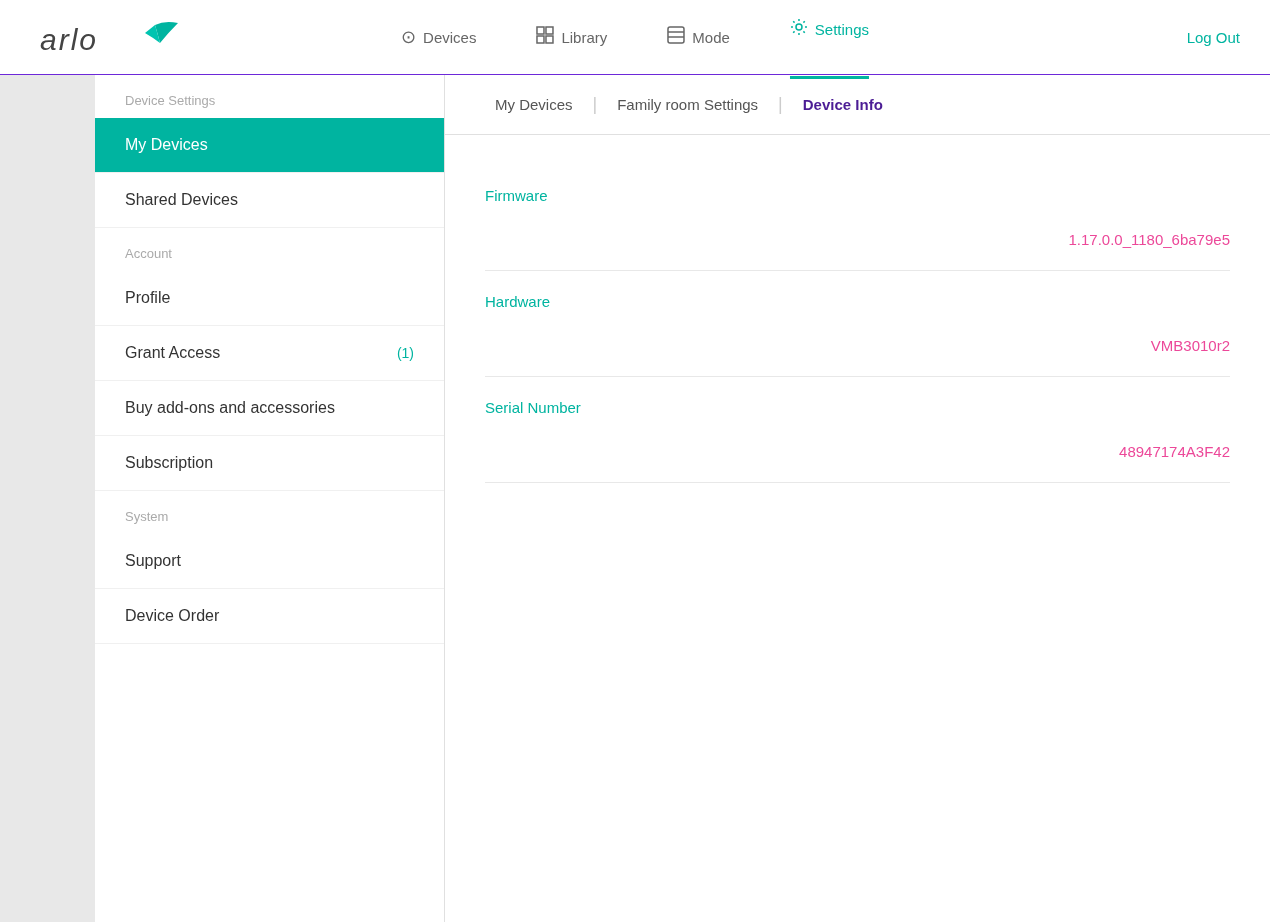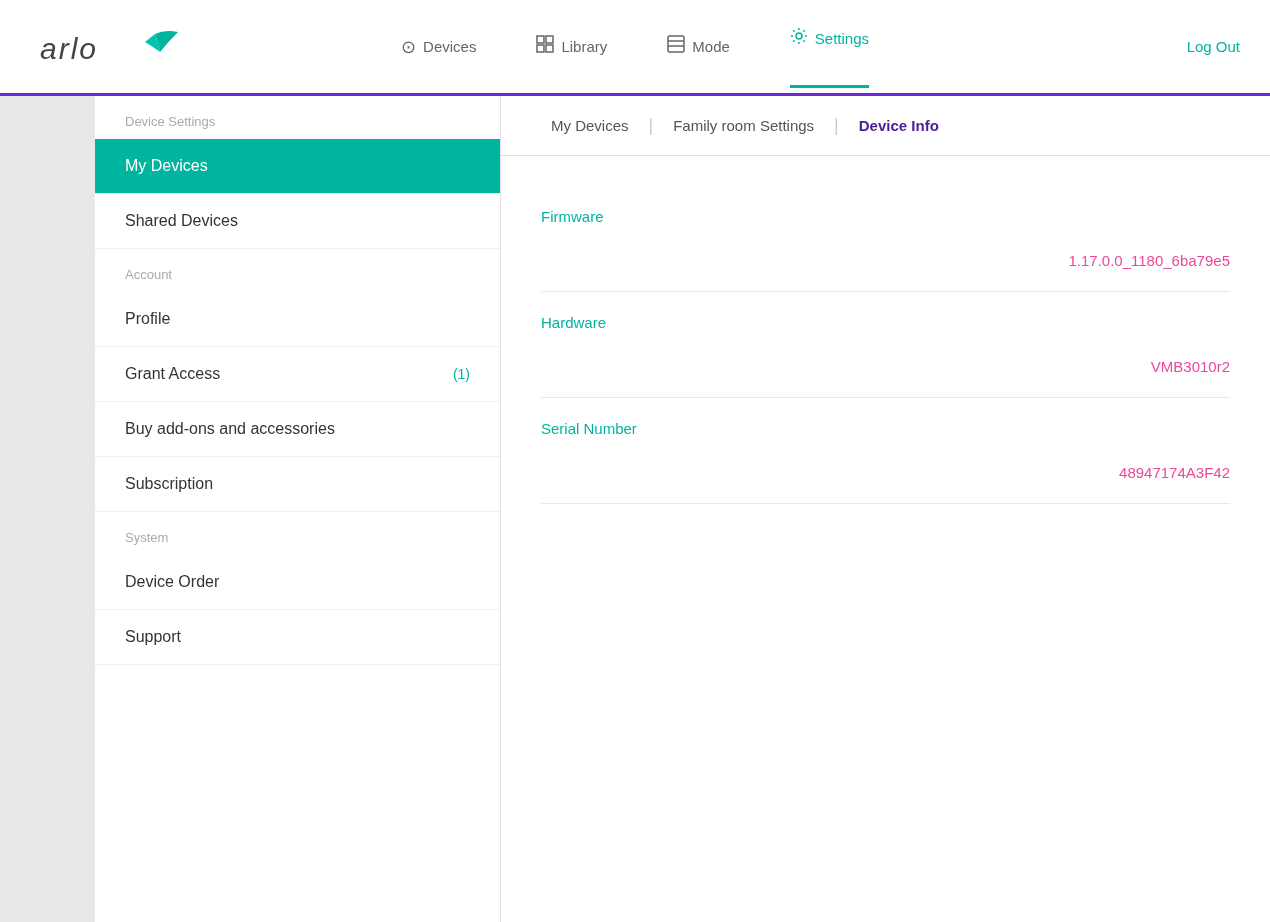--- a/index.html
+++ b/index.html
@@ -10,9 +10,9 @@
       display: flex;
       align-items: center;
       background: #fff;
-      height: 96px;
+      height: 75px;
       padding: 0 30px;
-      border-bottom: 3px solid #6d28d9;
+      border-bottom: 1px solid #6d28d9;
       position: relative;
     }
     .nav-items {

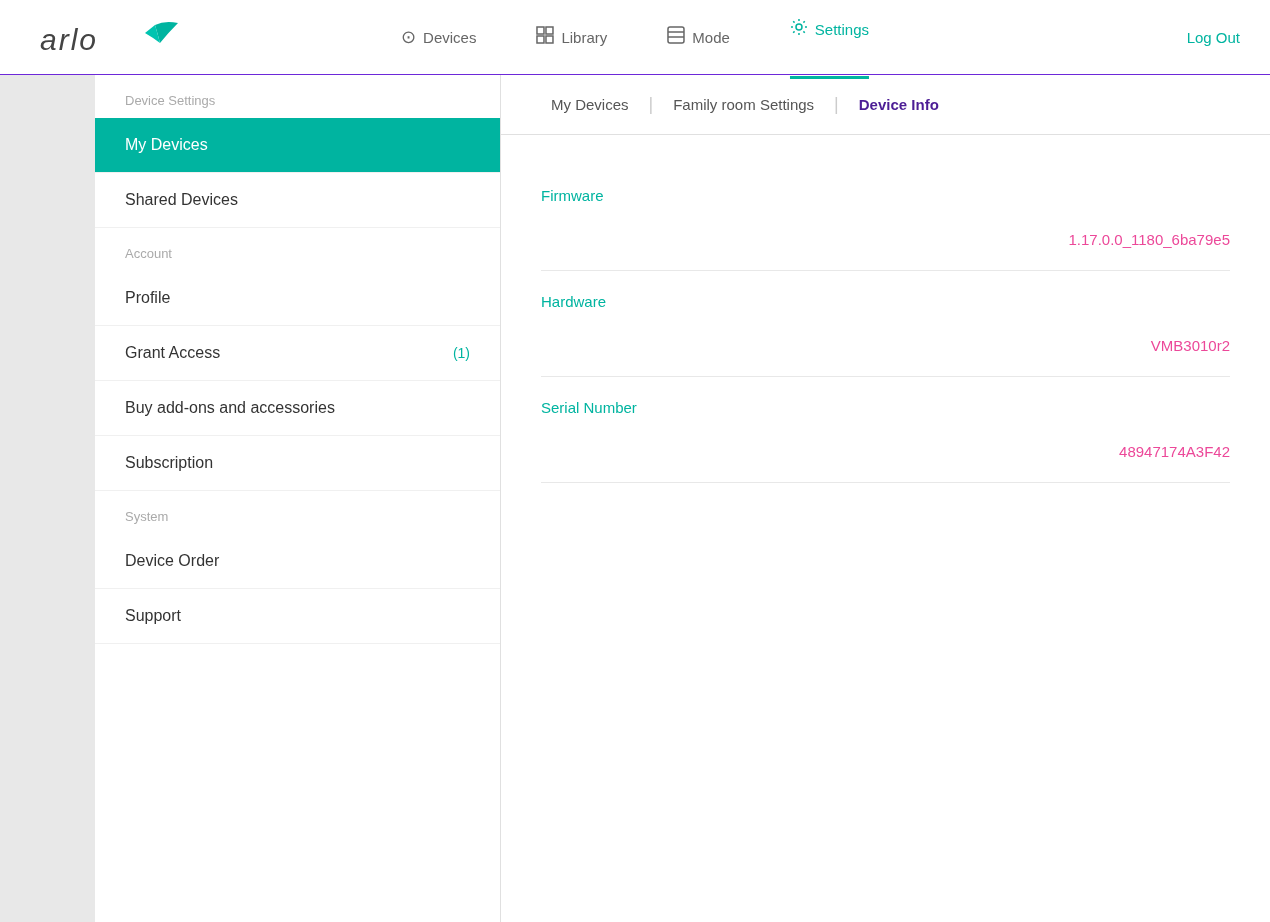--- a/index.html
+++ b/index.html
@@ -63,7 +63,7 @@
 
     
     .sidebar {
-      width: 406px;
+      width: 350px;
       background: #fff;
       flex-shrink: 0;
       overflow-y: auto;

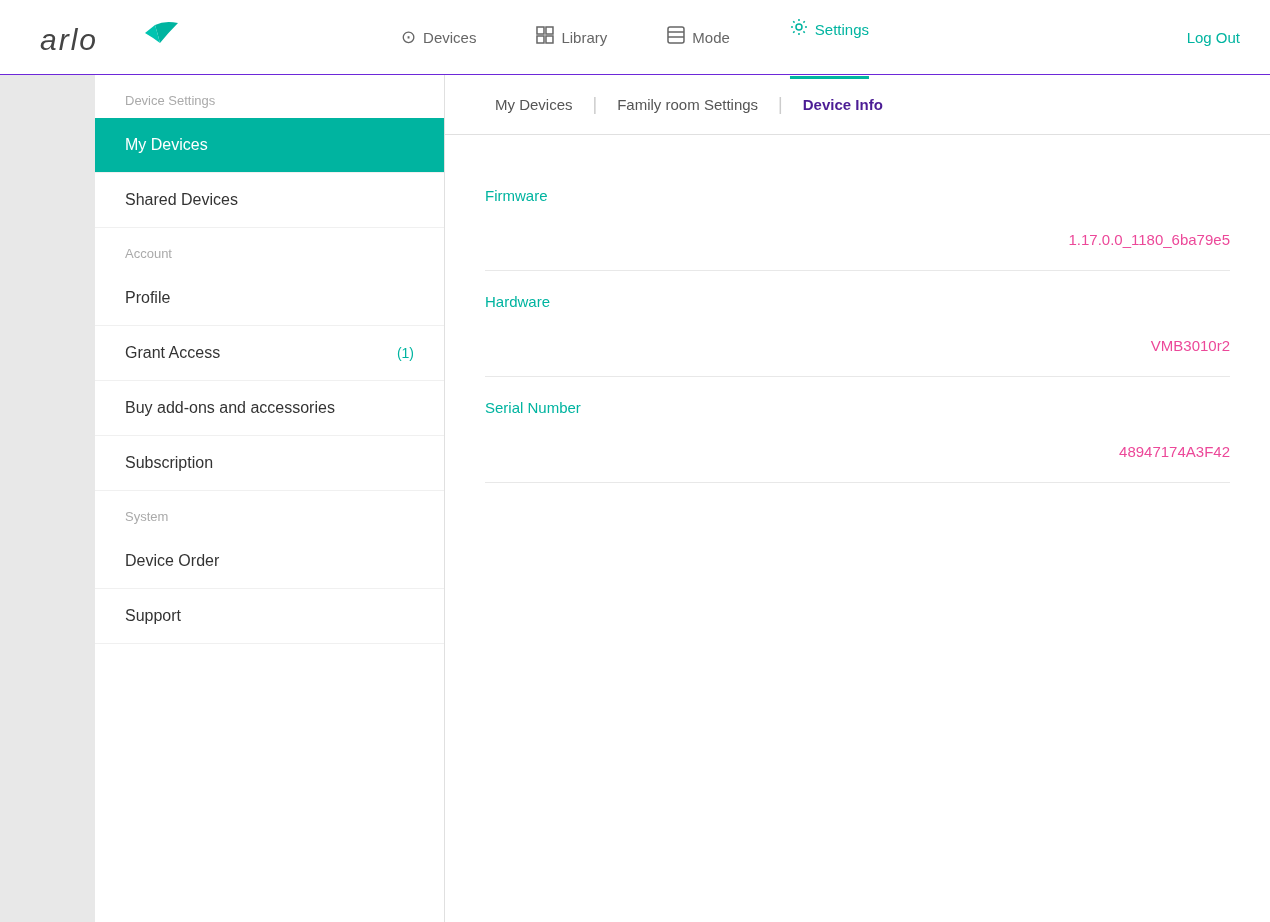--- a/index.html
+++ b/index.html
@@ -240,10 +240,10 @@
 
     <div class="sidebar-category">System</div>
     <div class="sidebar-item">
+      <span>Support</span>
+    </div>
+    <div class="sidebar-item">
       <span>Device Order</span>
-    </div>
-    <div class="sidebar-item">
-      <span>Support</span>
     </div>
 
   </div>

